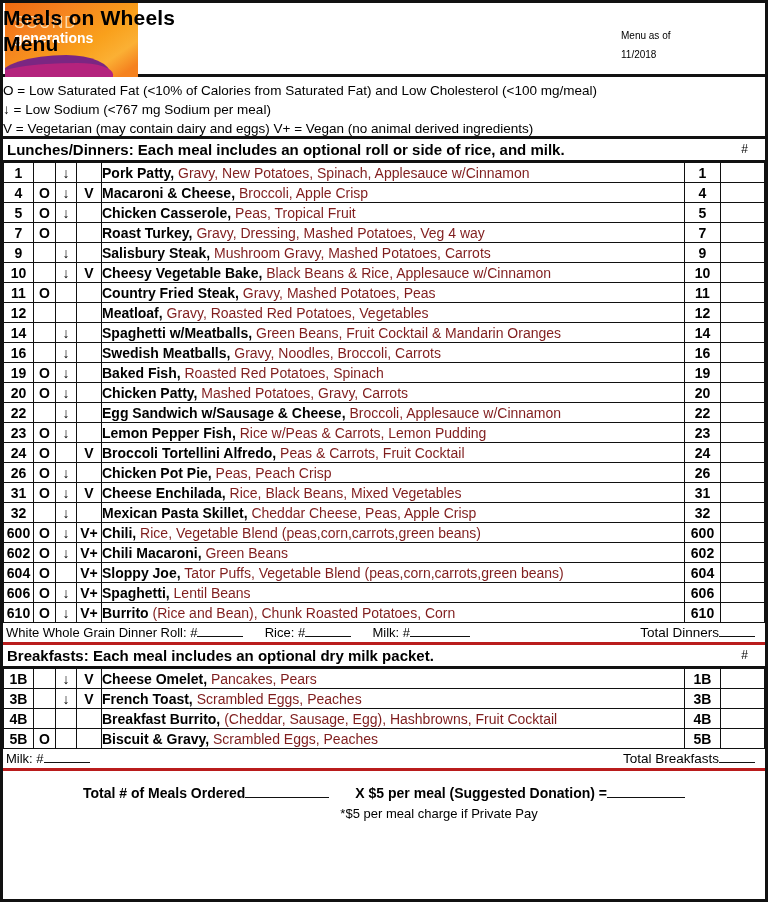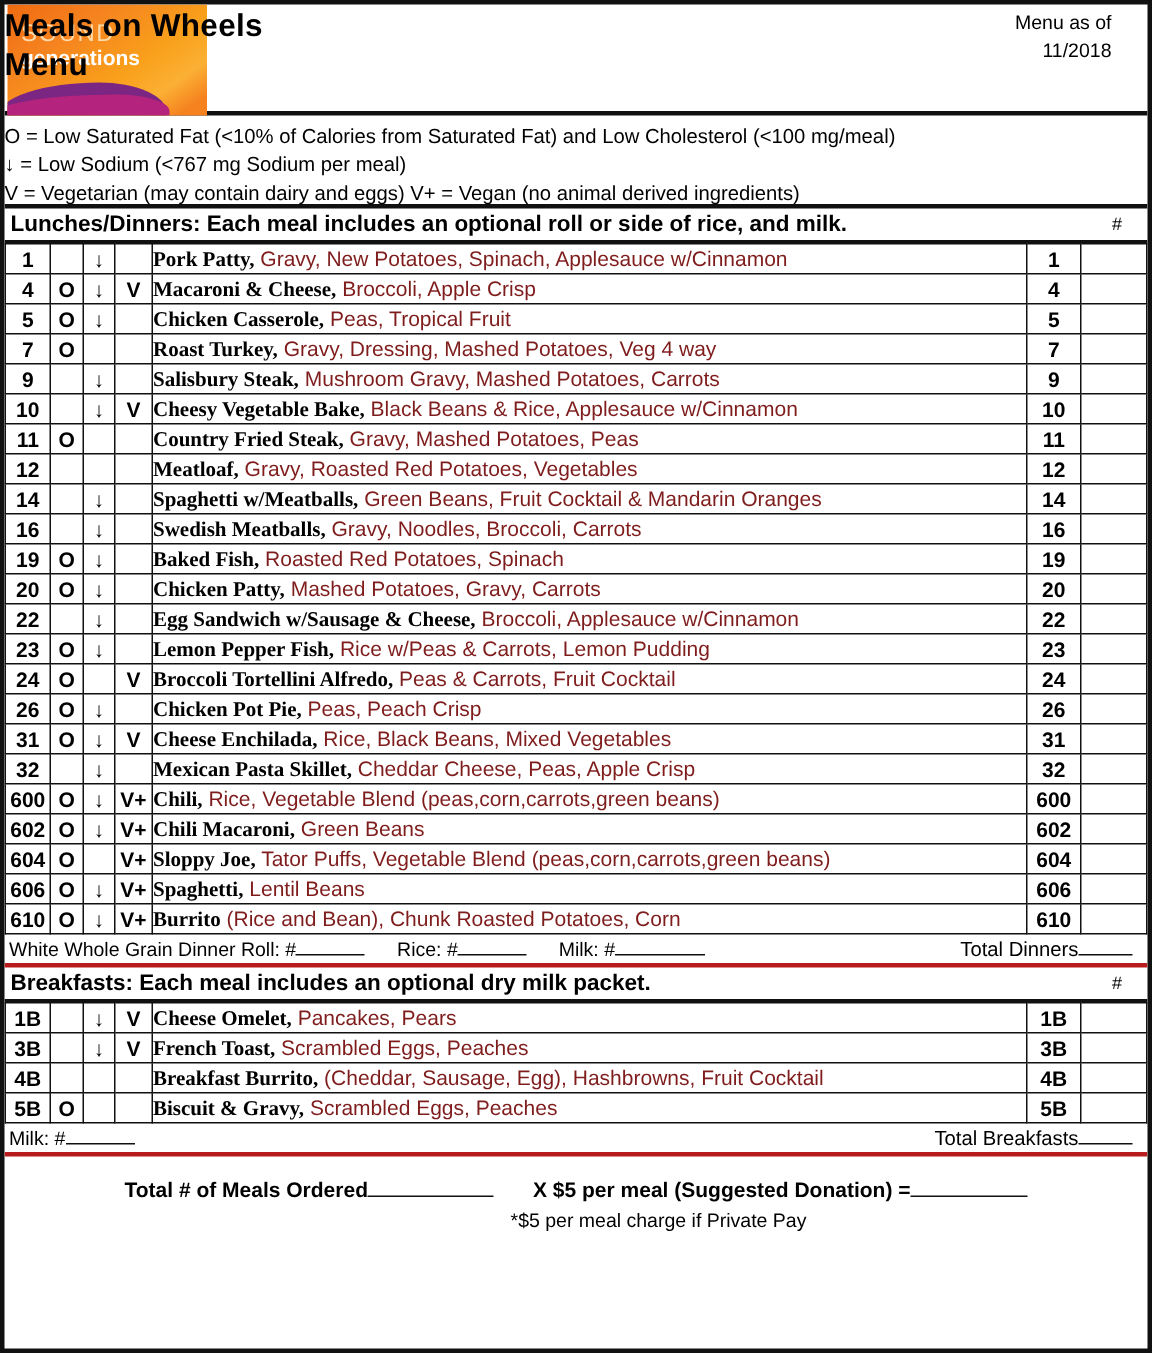--- a/index.html
+++ b/index.html
@@ -60,9 +60,9 @@
   }
   .title .l2{display:block;}
   .asof{
-    position:absolute;right:24px;top:2px;
-    width:120px;text-align:right;
-    font-size:13px;line-height:19px;
+    position:absolute;right:24px;top:23px;
+    width:120px;text-align:left;
+    font-size:10px;line-height:19px;
   }
 
   

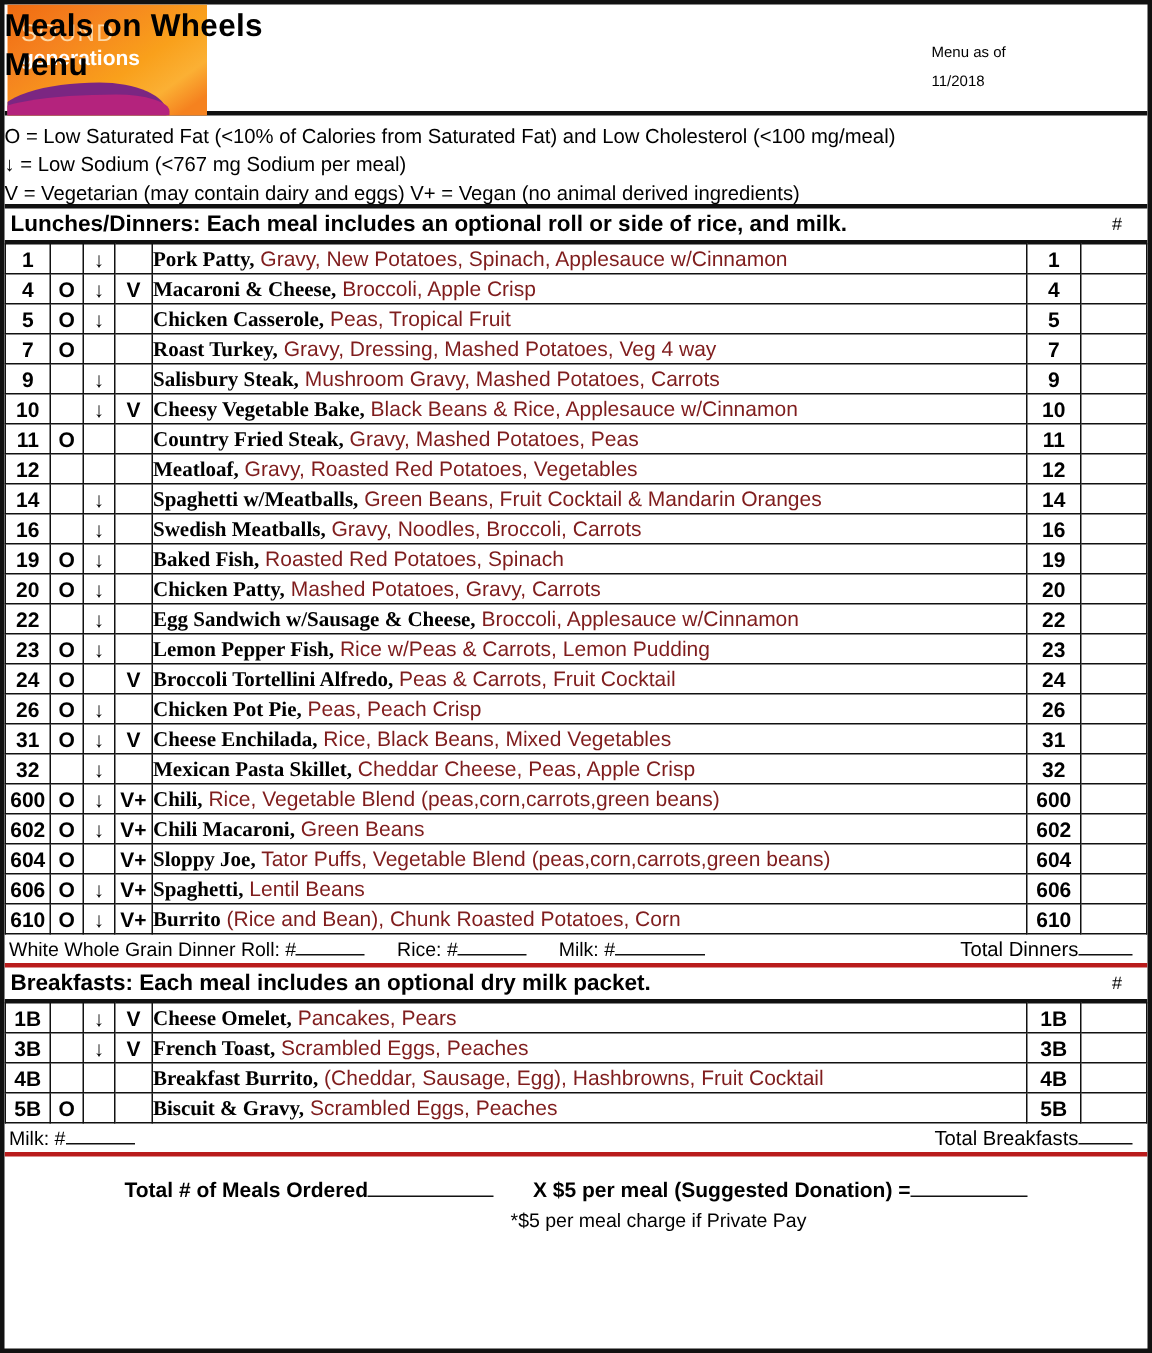--- a/index.html
+++ b/index.html
@@ -114,7 +114,7 @@
   td.c-desc{padding-left:4px;border-left:none;}
   td.c-num2{width:36px;text-align:center;font-weight:bold;border-left:2px solid #111;}
   td.c-qty{width:44px;border-right:none;}
-  .dish{font-weight:bold;font-family:Liberation Serif, serif;}
+  .dish{font-weight:bold;}
   .rest{font-weight:normal;color:#7f1d1d;}
 
   

